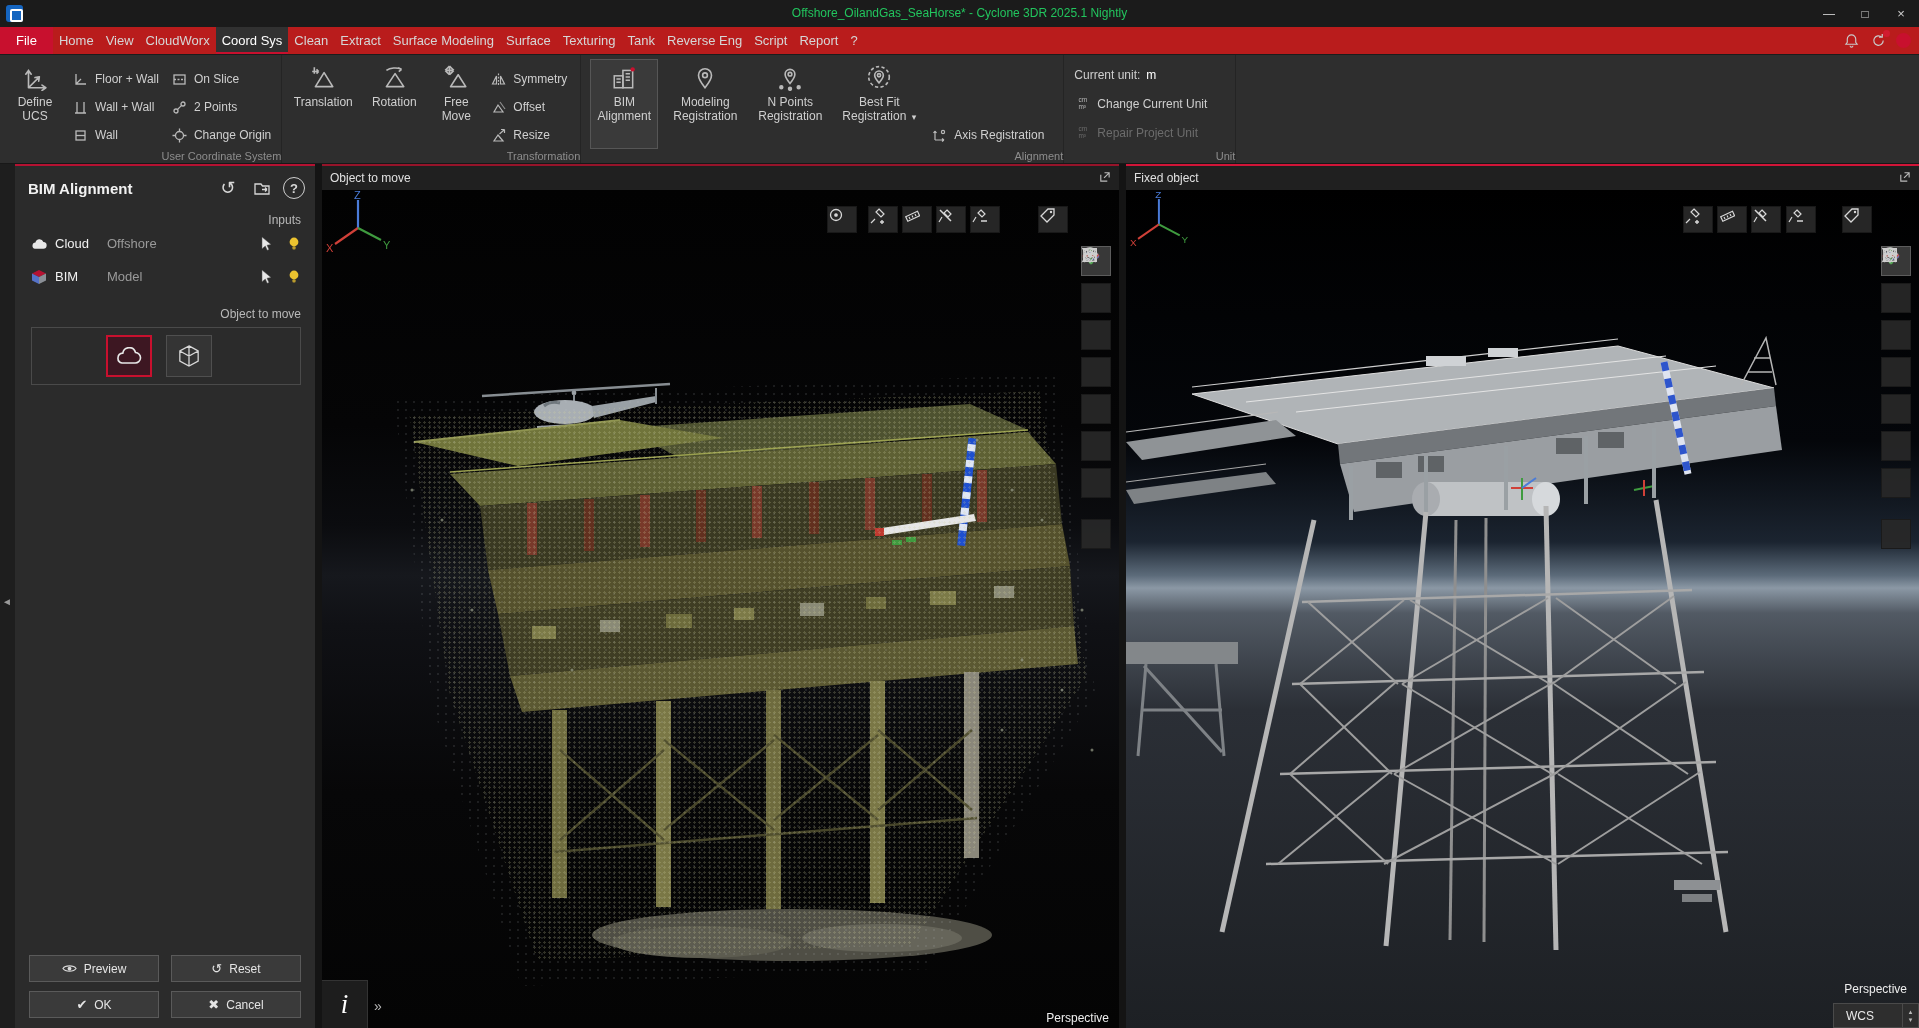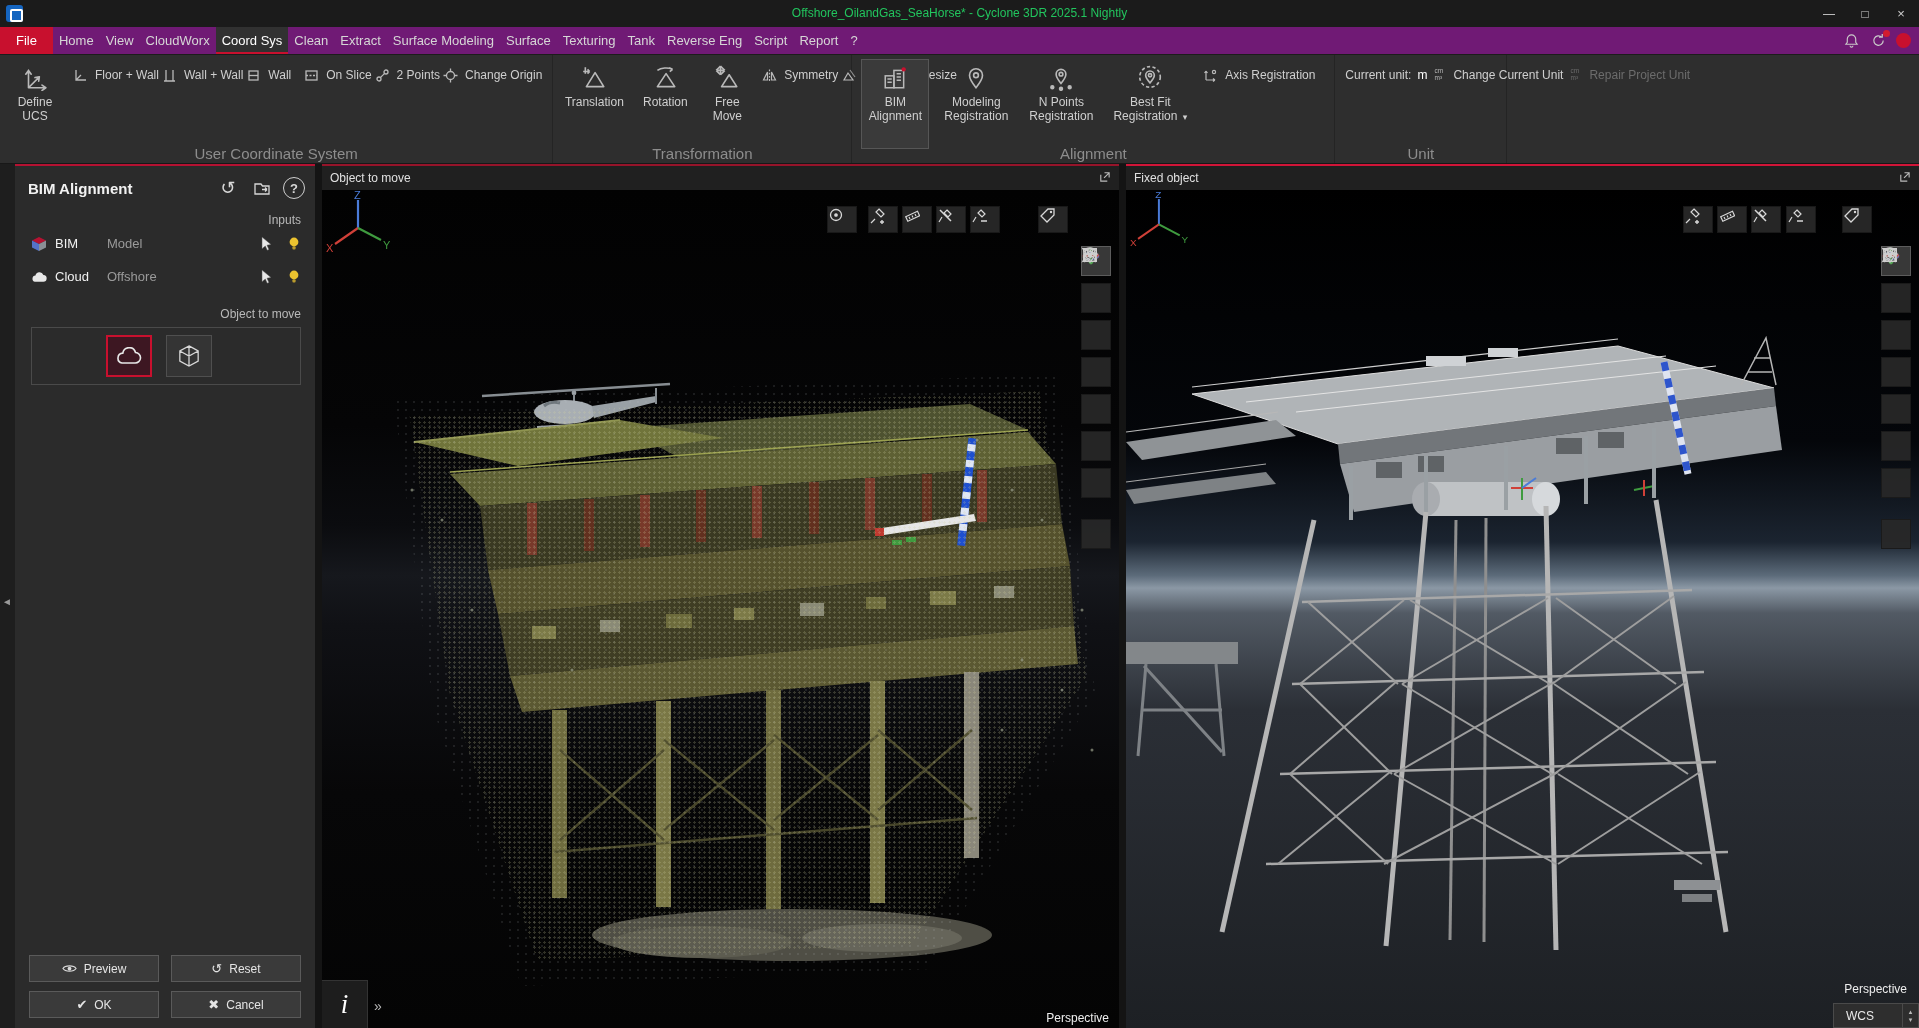--- a/index.html
+++ b/index.html
@@ -16,7 +16,7 @@
   .win-btn.close{font-size:13px}
 
   
-  .menubar{position:absolute;left:0;top:27px;width:1919px;height:27px;background:#701a75;display:flex;align-items:stretch}
+  .menubar{position:absolute;left:0;top:27px;width:1919px;height:27px;background:#b91c1c;display:flex;align-items:stretch}
   .tab{padding:0 6px;display:flex;align-items:center;color:#d6d6d6;font-size:13px;white-space:nowrap}
   .tab.file{background:#c8102e;color:#fff;padding:0 16px}
   .tab.active{background:#313131;box-shadow:inset 0 -2px 0 #c8102e;color:#fff}

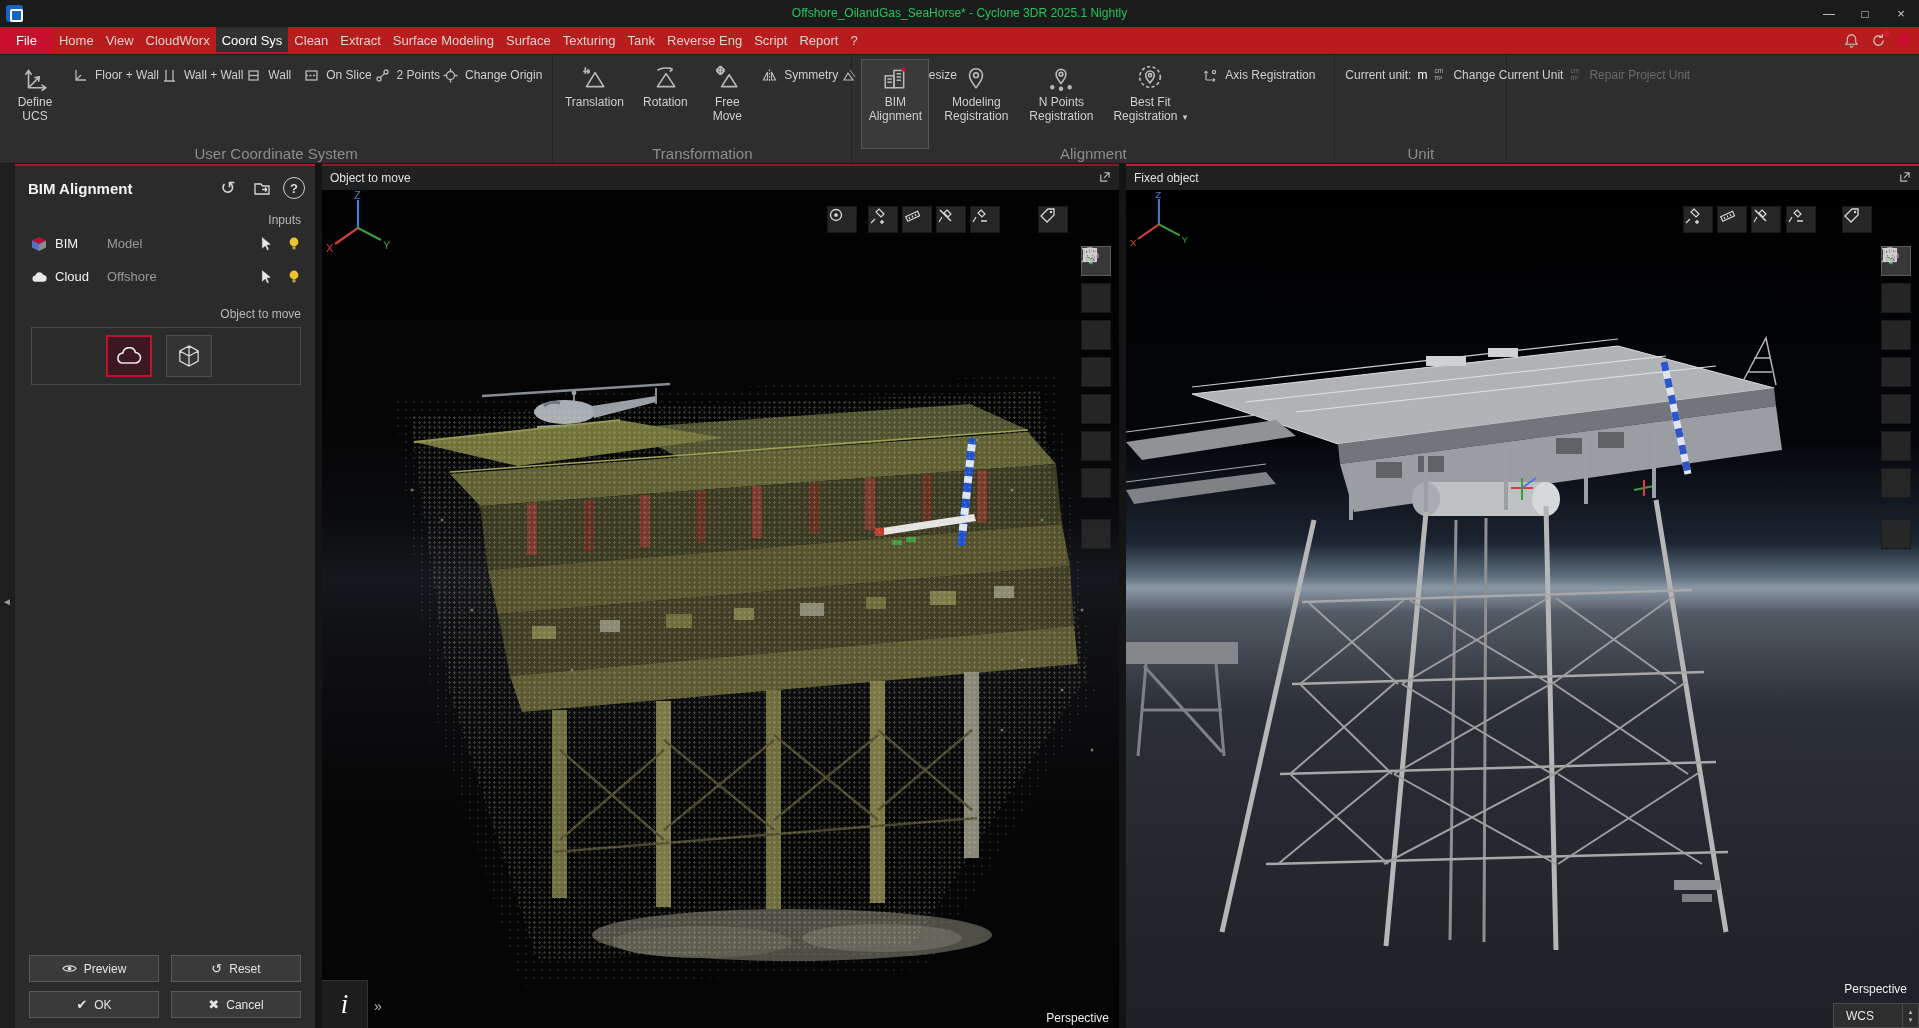--- a/index.html
+++ b/index.html
@@ -35,7 +35,7 @@
     font-size:12px;color:#cfcfcf;text-align:center;line-height:1.15}
   .rlarge.checked{background:#3a3a3a;outline:1px solid #565656}
   .ric{width:30px;height:30px;display:flex;align-items:center;justify-content:center}
-  .rcol{display:flex;justify-content:flex-start;gap:2px;padding-top:2px}
+  .rcol{display:flex;flex-direction:column;justify-content:flex-end;gap:2px;padding-top:2px}
   .rsmall{display:flex;align-items:center;gap:6px;height:26px;font-size:12px;color:#cfcfcf;white-space:nowrap}
   .rsmall.disabled{color:#6c6c6c}
   .ric-s{width:17px;height:17px;display:flex;align-items:center;justify-content:center}

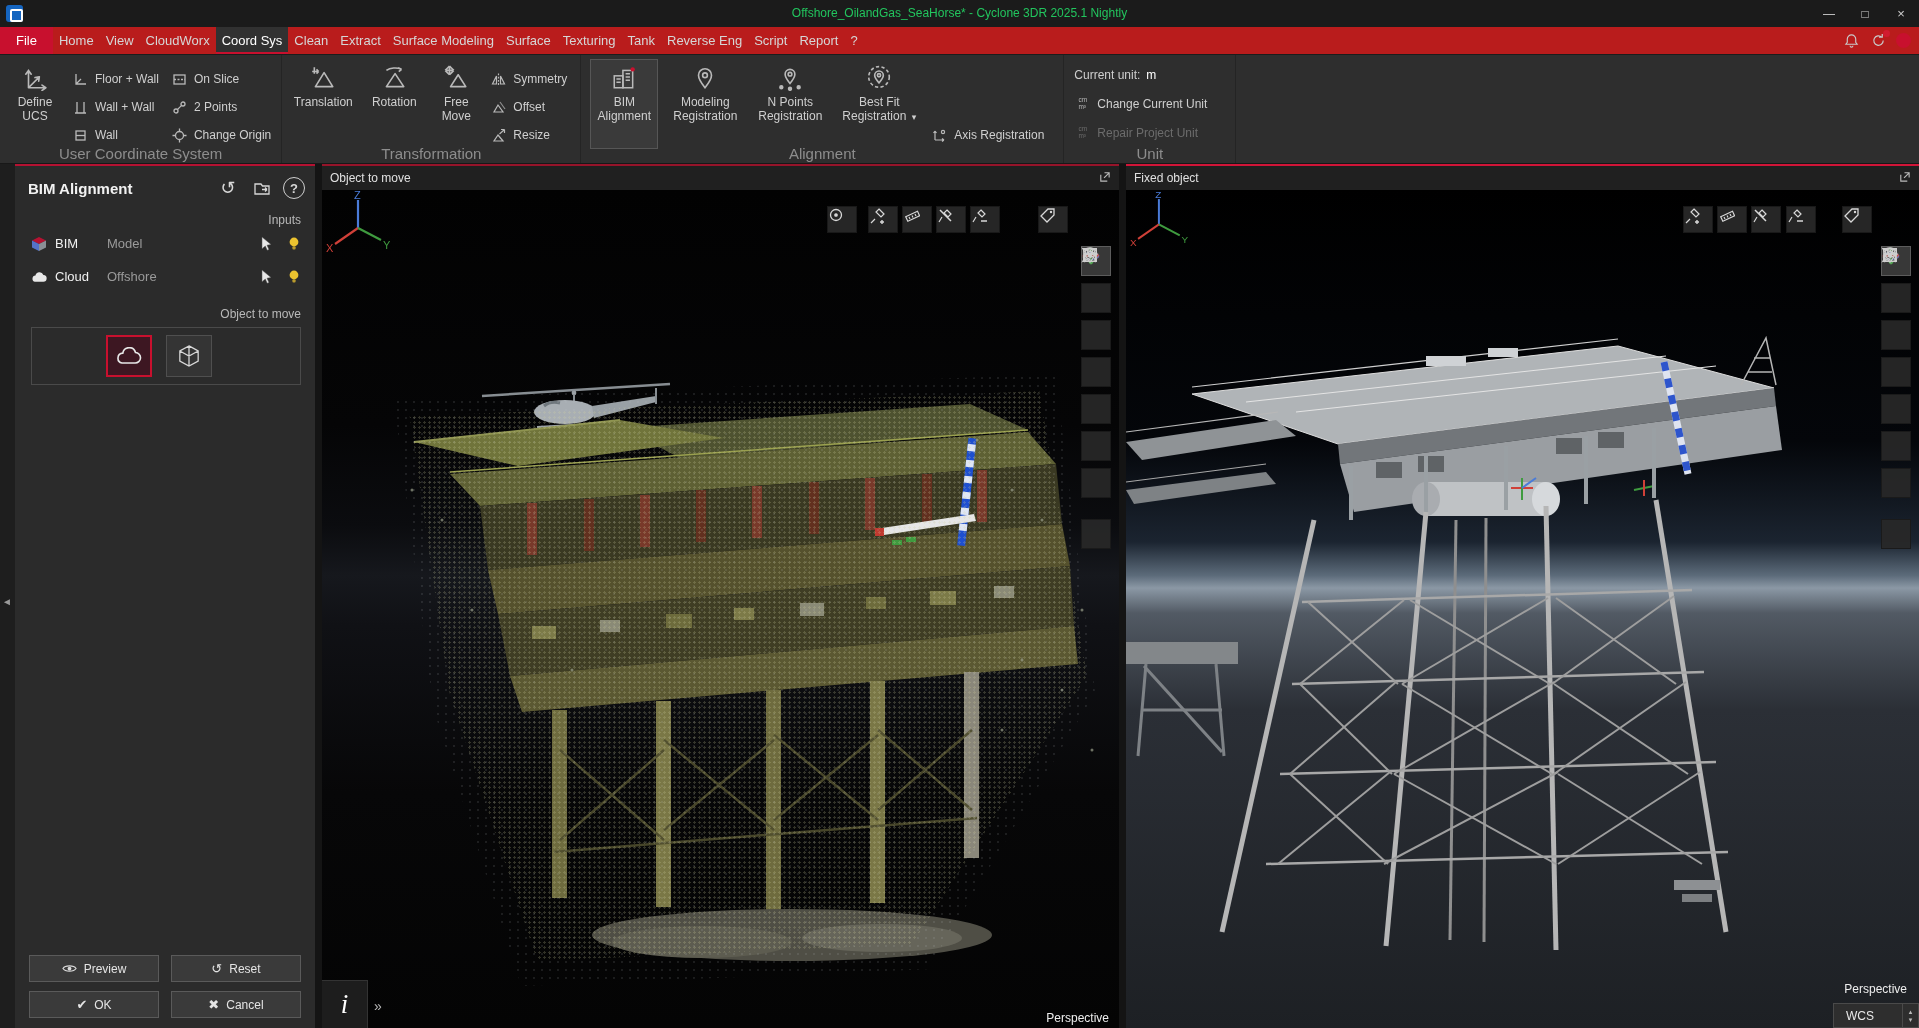--- a/index.html
+++ b/index.html
@@ -29,7 +29,7 @@
   .ribbon{position:absolute;left:0;top:54px;width:1919px;height:110px;background:#2e2e2e;
     border-top:1px solid #1c1c1c;border-bottom:1px solid #181818;display:flex}
   .rgroup{position:relative;height:100%;border-right:1px solid #242424;padding:5px 10px 16px 10px;flex:none}
-  .rgroup-label{position:absolute;bottom:1px;left:0;right:0;text-align:center;font-size:15px;color:#8d8d8d;white-space:nowrap}
+  .rgroup-label{position:absolute;bottom:1px;left:0;right:0;text-align:right;font-size:11px;color:#8d8d8d;white-space:nowrap}
   .rbody{display:flex;gap:12px;height:88px}
   .rlarge{display:flex;flex-direction:column;align-items:center;width:66px;padding-top:3px;gap:3px;
     font-size:12px;color:#cfcfcf;text-align:center;line-height:1.15}

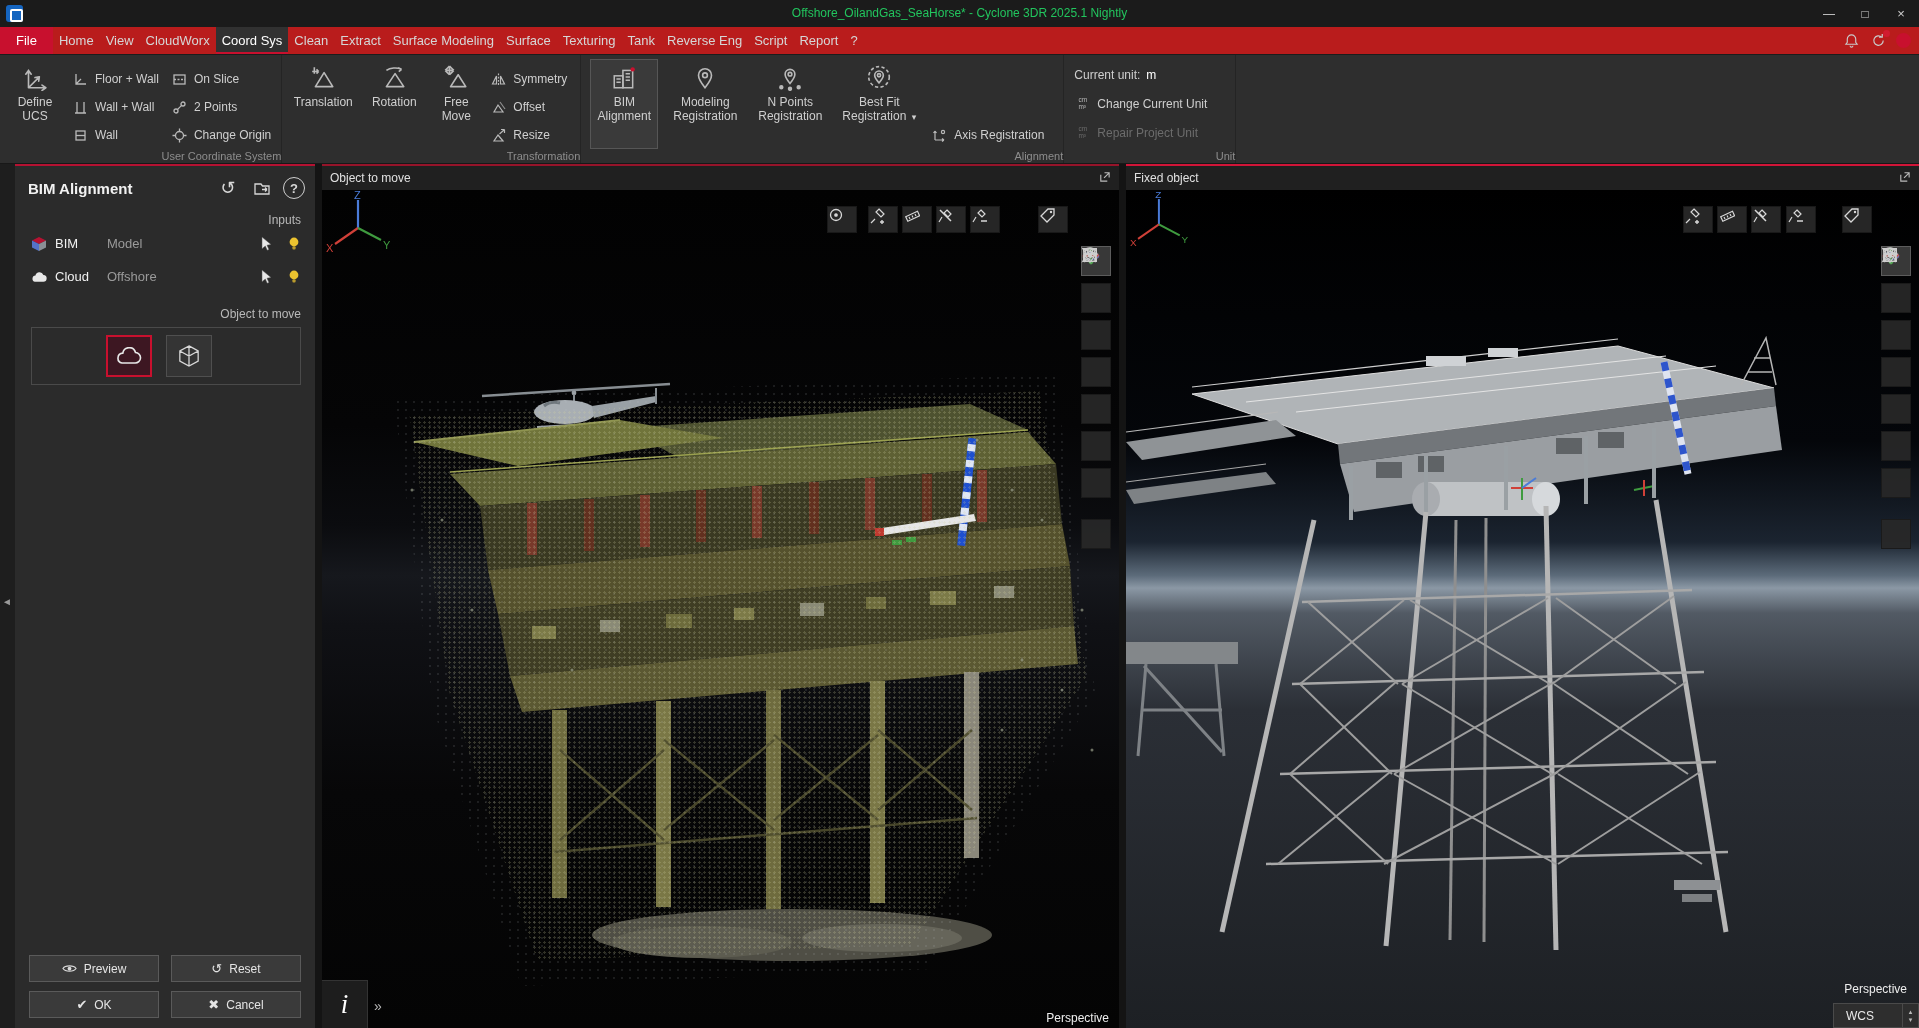--- a/index.html
+++ b/index.html
@@ -382,6 +382,23 @@
   <div class="sec-label">Inputs</div>
 
   <div class="input-row">
+    <svg width="16" height="12" viewBox="0 0 20 14">
+        <path d="M5 13 a4 4 0 0 1 .6 -7.9 A5.2 5.2 0 0 1 15.5 4.4 A3.6 3.6 0 0 1 15 13 Z" fill="#e8e8e8"></path>
+      </svg>
+    <span class="in-name">Cloud</span>
+    <span class="in-val">Offshore</span>
+    <span class="row-tools">
+      <svg width="13" height="15" viewBox="0 0 13 15">
+          <path d="M2 1 L11 8.5 L7 9.2 L9 13.5 L7.2 14.3 L5.3 10 L2 12.8 Z" fill="#e8e8e8" stroke="#555" stroke-width=".5"></path>
+        </svg>
+      <svg width="14" height="15" viewBox="0 0 14 15">
+          <circle cx="7" cy="6" r="4.4" fill="#ecc32f"></circle>
+          <rect x="5.4" y="10.2" width="3.2" height="3.4" rx="1" fill="#b99a2c"></rect>
+        </svg>
+    </span>
+  </div>
+
+  <div class="input-row">
     <svg width="16" height="16" viewBox="0 0 16 16">
         <polygon points="8,1 15,4.5 8,8 1,4.5" fill="#b51232"></polygon>
         <polygon points="1,4.5 8,8 8,15 1,11.5" fill="#5572c8"></polygon>
@@ -389,23 +406,6 @@
       </svg>
     <span class="in-name">BIM</span>
     <span class="in-val">Model</span>
-    <span class="row-tools">
-      <svg width="13" height="15" viewBox="0 0 13 15">
-          <path d="M2 1 L11 8.5 L7 9.2 L9 13.5 L7.2 14.3 L5.3 10 L2 12.8 Z" fill="#e8e8e8" stroke="#555" stroke-width=".5"></path>
-        </svg>
-      <svg width="14" height="15" viewBox="0 0 14 15">
-          <circle cx="7" cy="6" r="4.4" fill="#ecc32f"></circle>
-          <rect x="5.4" y="10.2" width="3.2" height="3.4" rx="1" fill="#b99a2c"></rect>
-        </svg>
-    </span>
-  </div>
-
-  <div class="input-row">
-    <svg width="16" height="12" viewBox="0 0 20 14">
-        <path d="M5 13 a4 4 0 0 1 .6 -7.9 A5.2 5.2 0 0 1 15.5 4.4 A3.6 3.6 0 0 1 15 13 Z" fill="#e8e8e8"></path>
-      </svg>
-    <span class="in-name">Cloud</span>
-    <span class="in-val">Offshore</span>
     <span class="row-tools">
       <svg width="13" height="15" viewBox="0 0 13 15">
           <path d="M2 1 L11 8.5 L7 9.2 L9 13.5 L7.2 14.3 L5.3 10 L2 12.8 Z" fill="#e8e8e8" stroke="#555" stroke-width=".5"></path>

